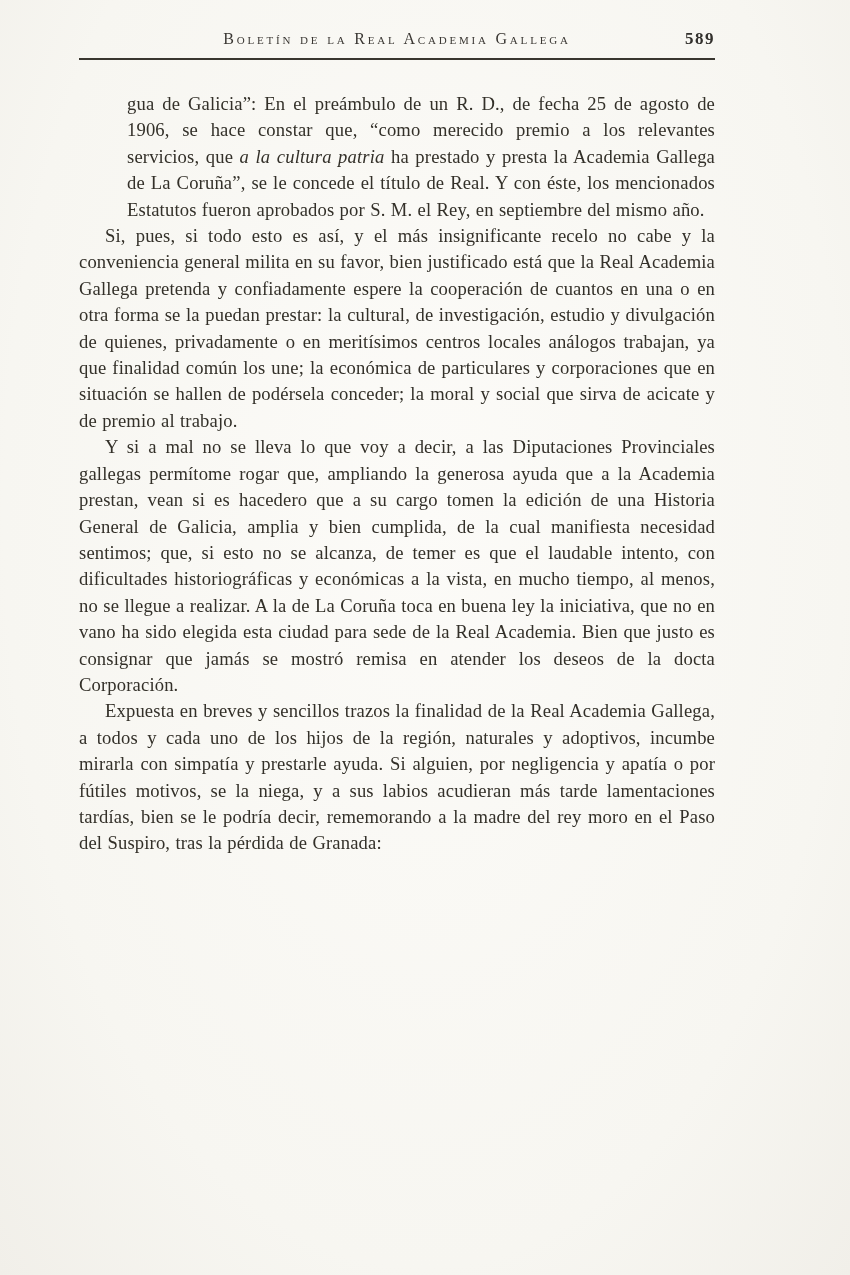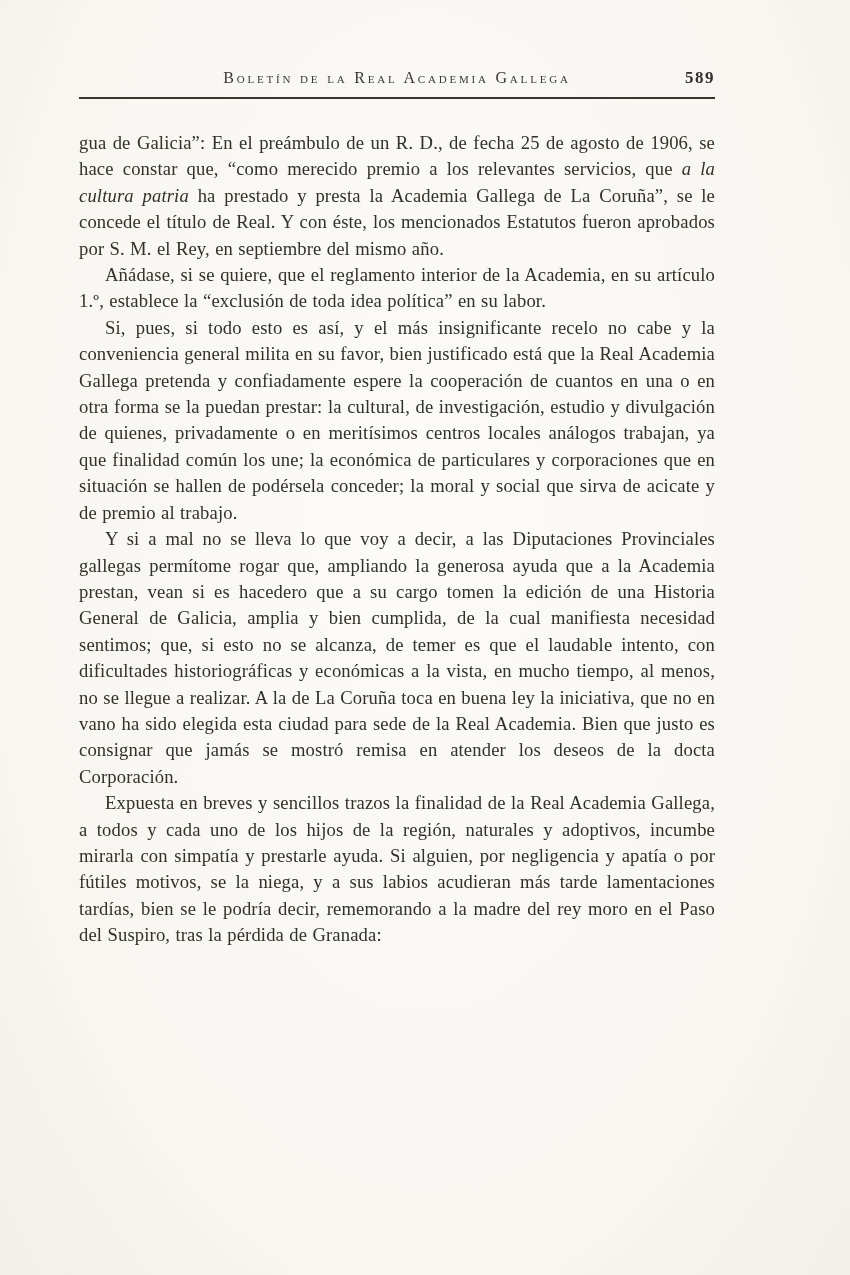--- a/index.html
+++ b/index.html
@@ -15,7 +15,7 @@
     background: #fbfaf6;
     background-image: radial-gradient(ellipse at 50% 40%, #fcfbf8 0%, #f7f6f1 70%, #f1efe9 100%);
     box-sizing: border-box;
-    padding-top: 66px;
+    padding-top: 27px;
     font-family: "Liberation Serif", "DejaVu Serif", serif;
     color: #2e2c29;
     overflow: hidden;

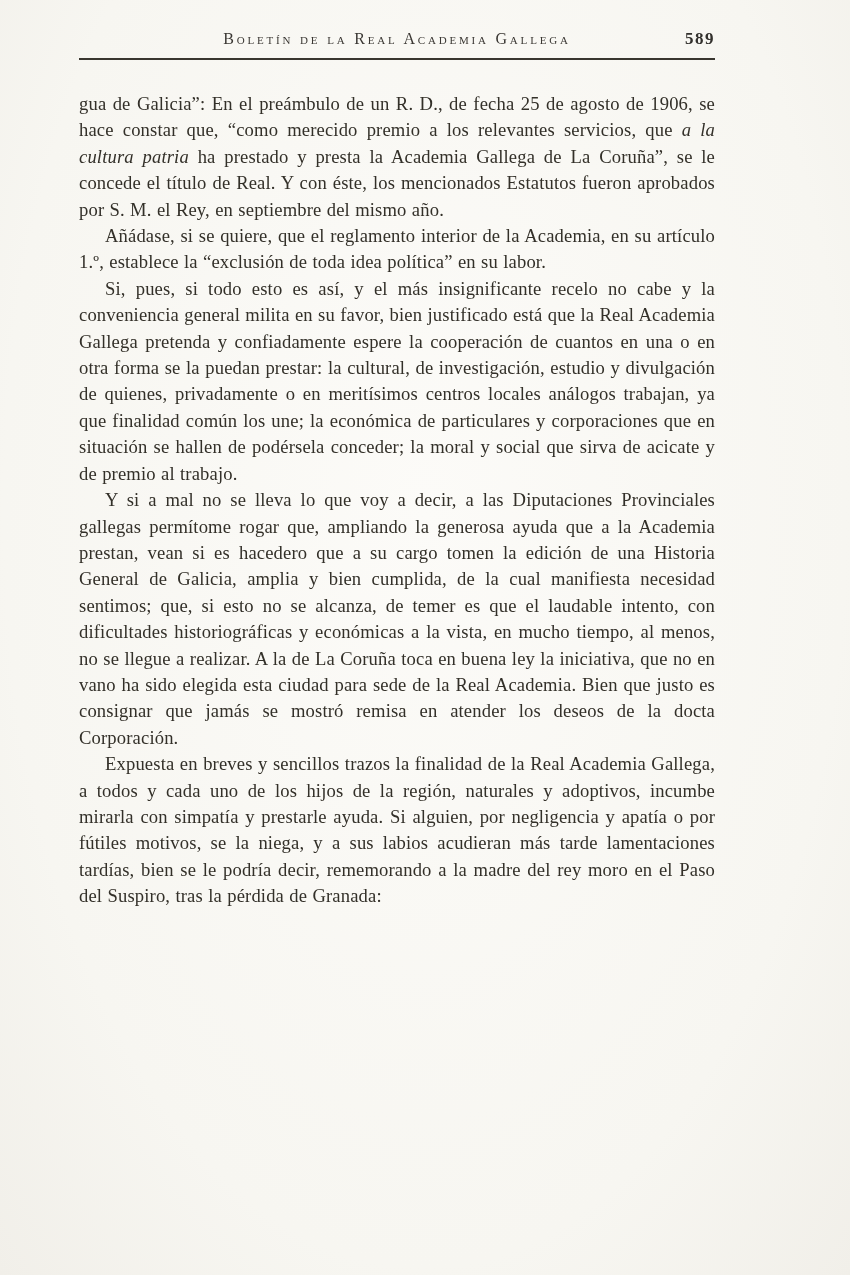--- a/index.html
+++ b/index.html
@@ -69,6 +69,7 @@
   }
   .para.continuation {
     text-indent: 0;
+    margin-left: 48px;
   }
   .italic {
     font-style: italic;

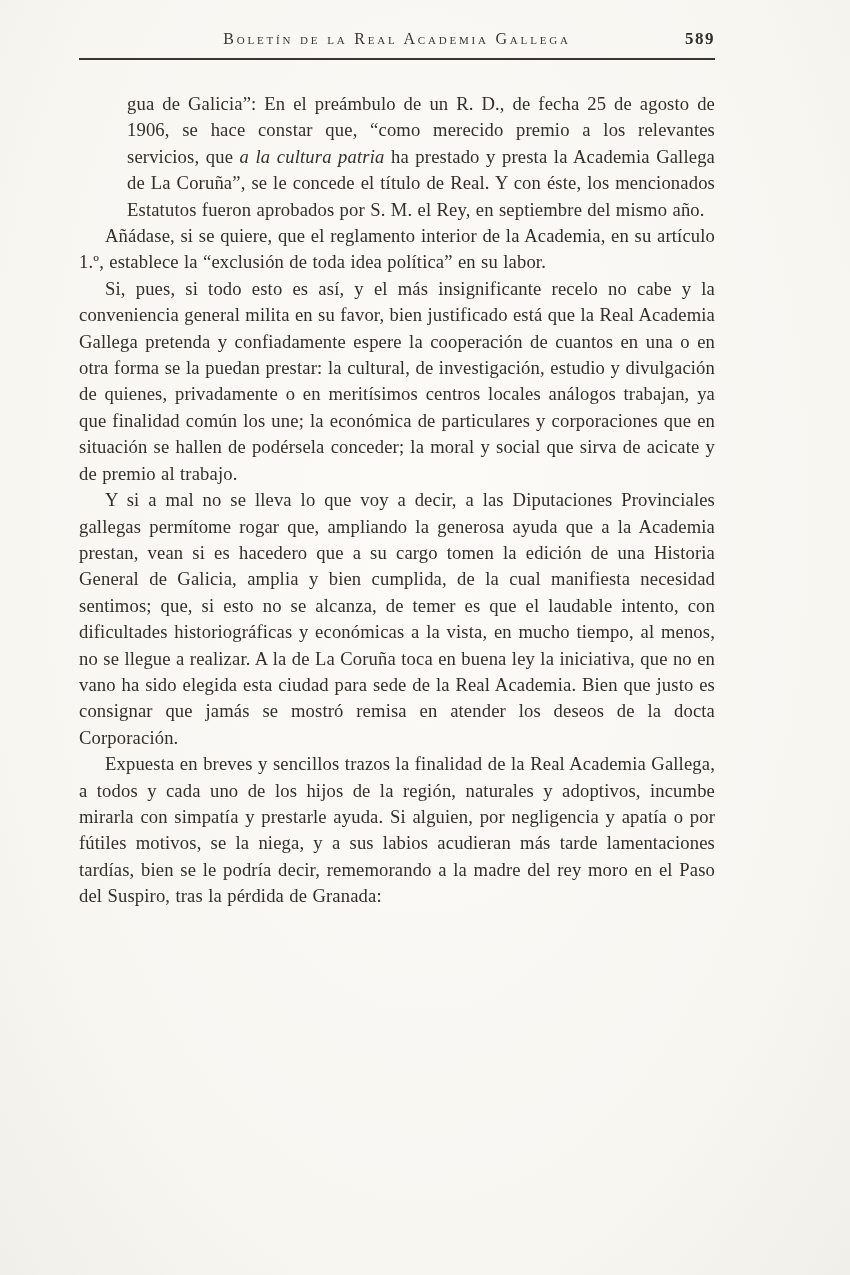--- a/index.html
+++ b/index.html
@@ -92,7 +92,6 @@
 
       <p class="para continuation"><span>gua de Galicia”: En el preámbulo de un R. D., de fecha 25 de agosto de 1906, se hace constar que, “como merecido premio a los relevantes servicios, que </span><em class="italic">a la cultura patria</em><span> ha prestado y presta la Academia Gallega de La Coruña”, se le concede el título de Real. Y con éste, los mencionados Estatutos fueron aprobados por S. M. el Rey, en septiembre del mismo año.</span></p>
 
-      <p class="para">Añádase, si se quiere, que el reglamento interior de la Academia, en su artículo 1.º, establece la “exclusión de toda idea política” en su labor.</p>
 
       <p class="para">Si, pues, si todo esto es así, y el más insignificante recelo no cabe y la conveniencia general milita en su favor, bien justificado está que la Real Academia Gallega pretenda y confiadamente espere la cooperación de cuantos en una o en otra forma se la puedan prestar: la cultural, de investigación, estudio y divulgación de quienes, privadamente o en meritísimos centros locales análogos trabajan, ya que finalidad común los une; la económica de particulares y corporaciones que en situación se hallen de podérsela conceder; la moral y social que sirva de acicate y de premio al trabajo.</p>
 

